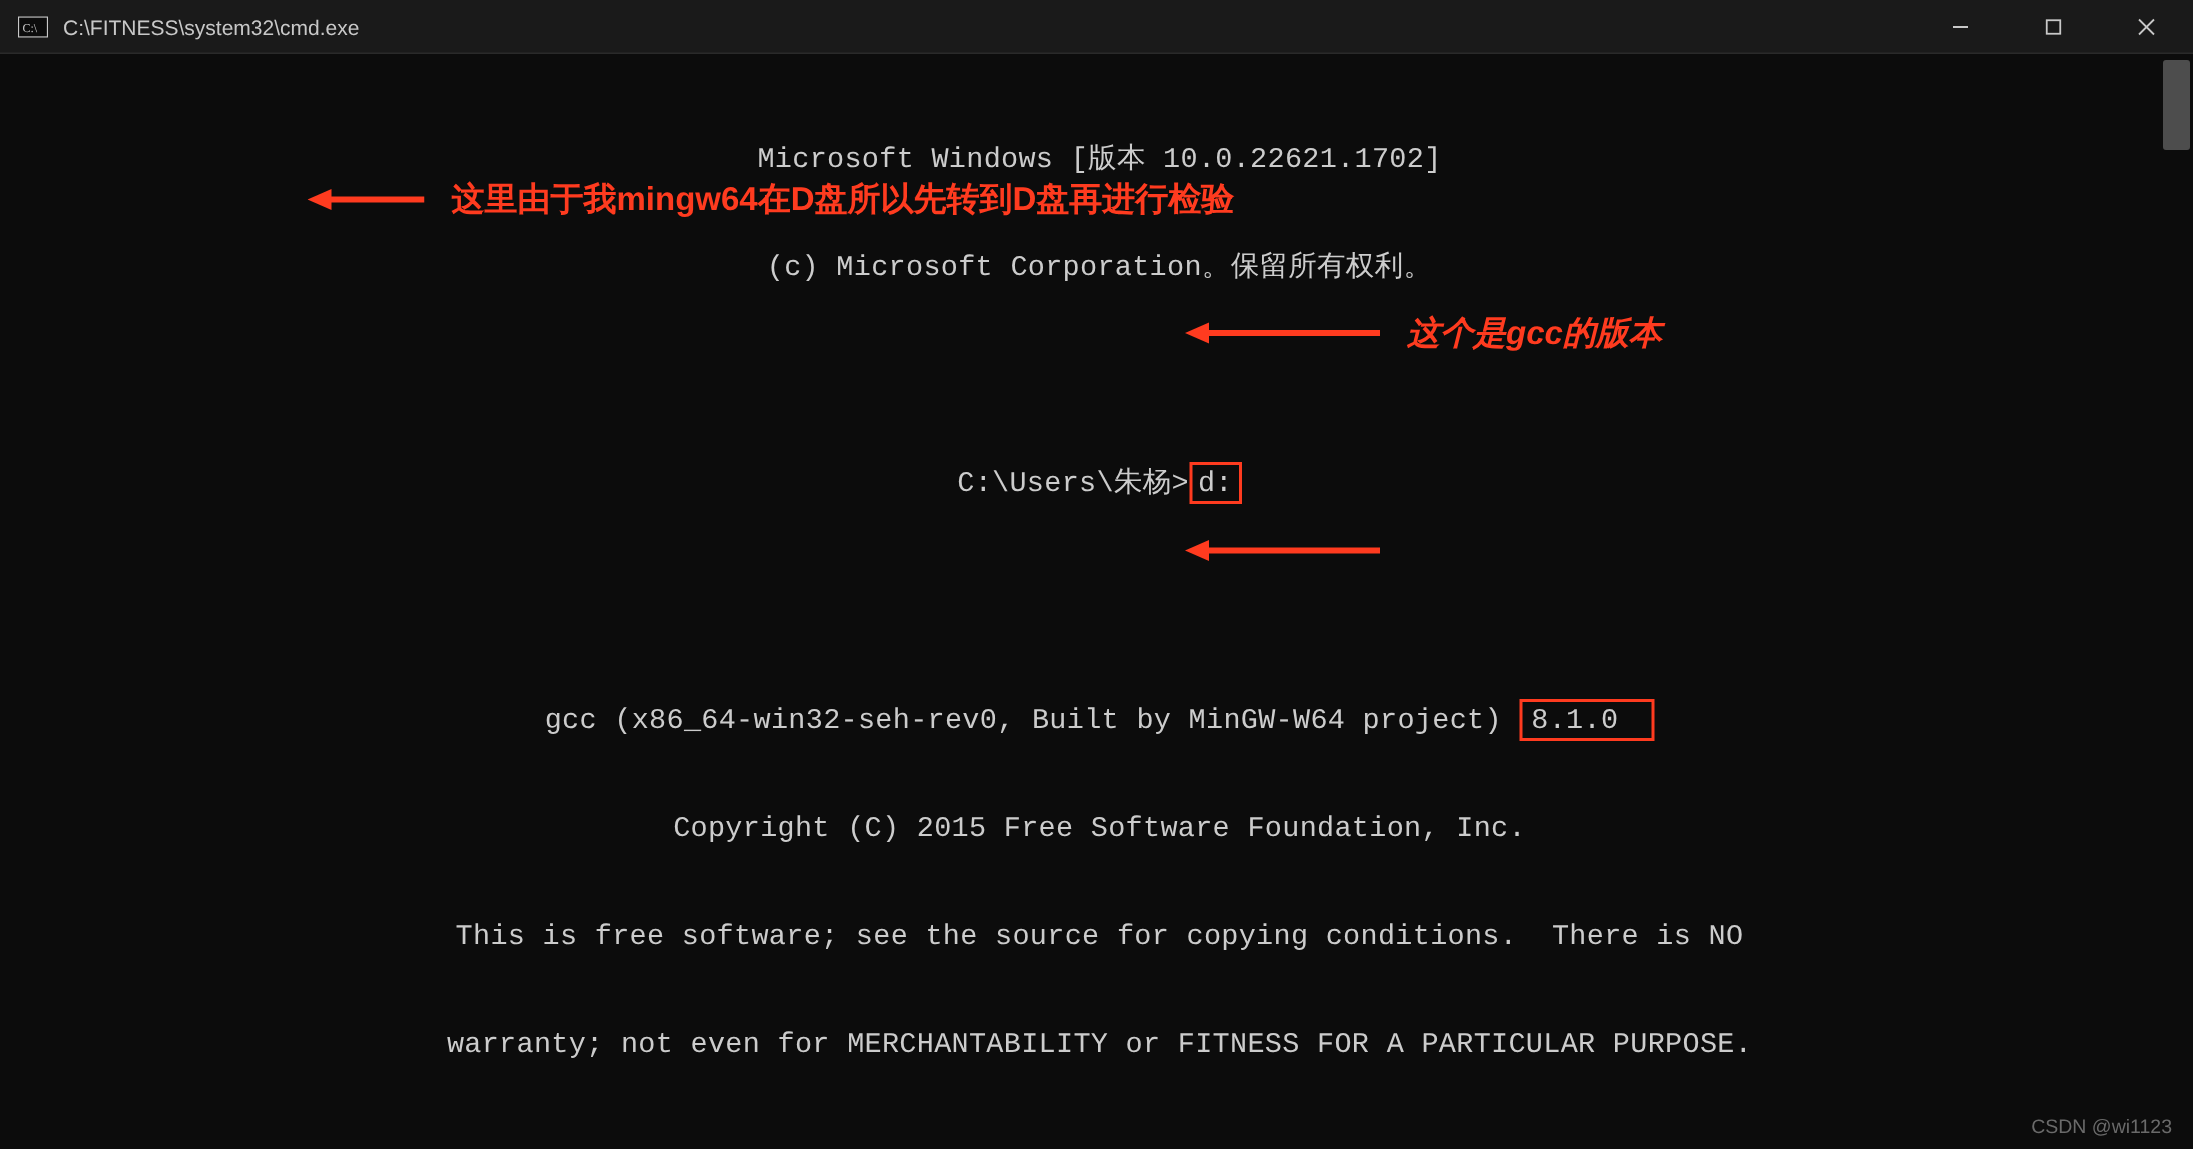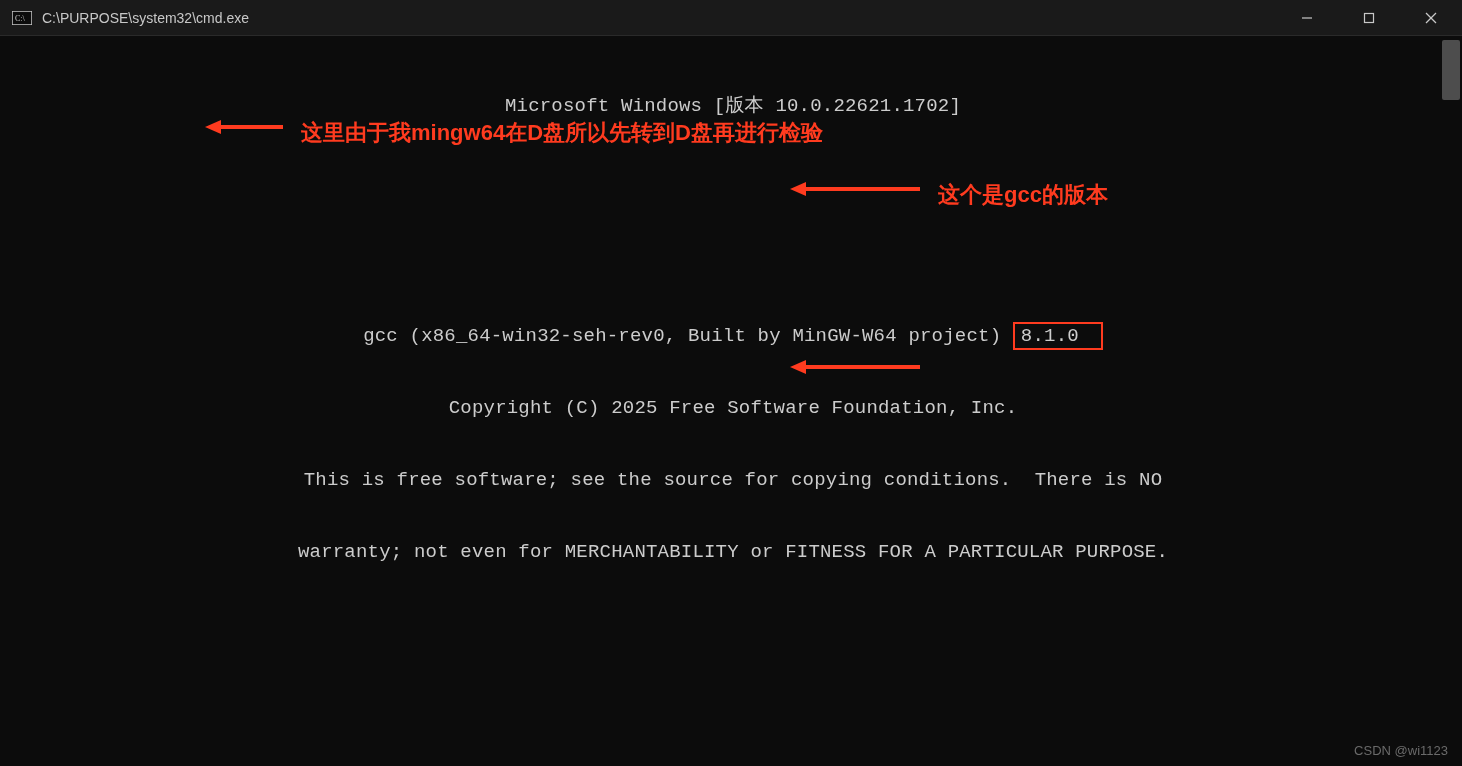--- a/index.html
+++ b/index.html
@@ -99,7 +99,7 @@
       <text x="3" y="10" font-size="8" fill="#c8c8c8" font-family="Consolas">C:\</text>
     </svg>
   </span>
-  <span class="titlebar-title">C:\PURPOSE\system32\cmd.exe</span>
+  <span class="titlebar-title">C:\FITNESS\system32\cmd.exe</span>
   <div class="win-controls">
     <div class="win-btn">
       <svg width="12" height="12" viewBox="0 0 12 12">

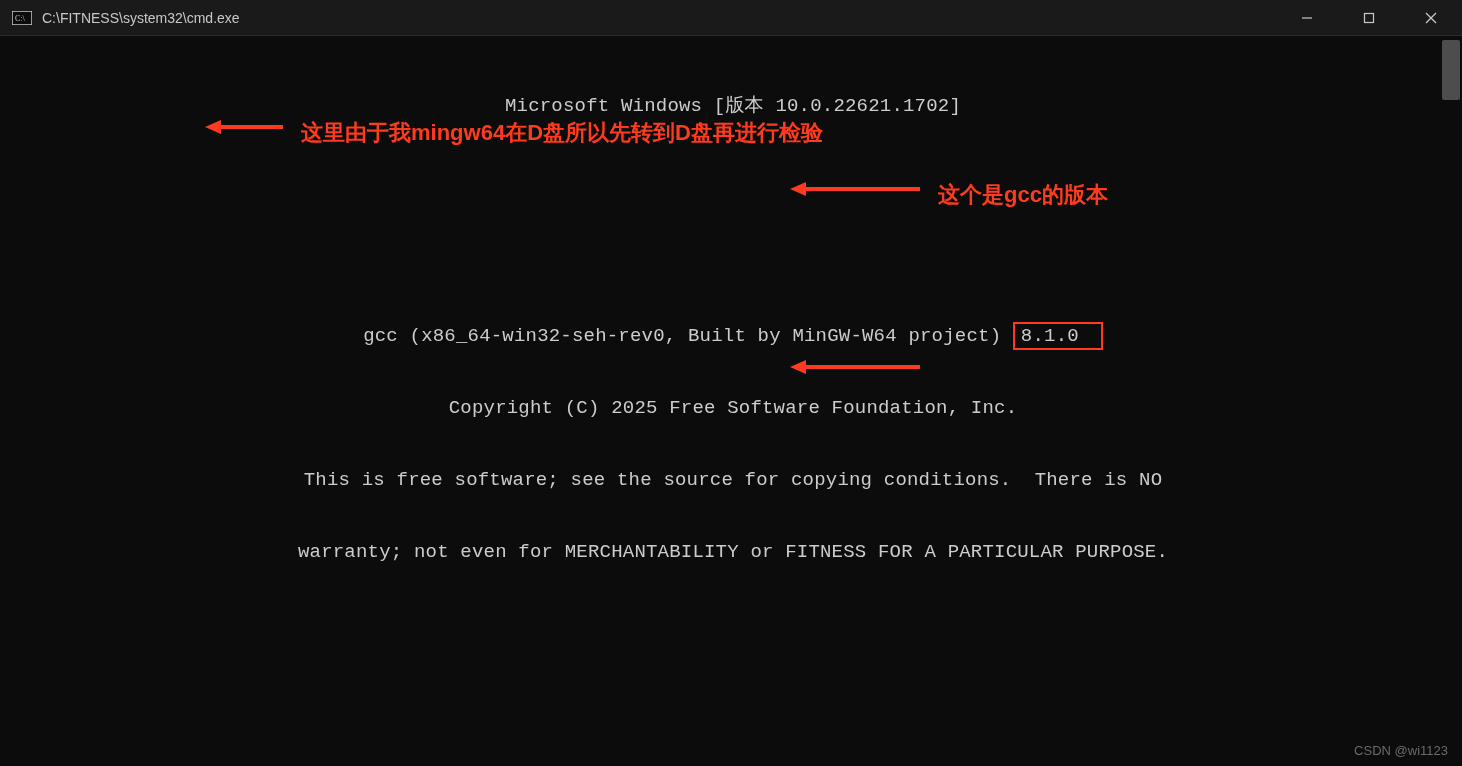--- a/index.html
+++ b/index.html
@@ -64,7 +64,7 @@
     font-weight: 600;
     font-family: 'Microsoft YaHei','SimHei',sans-serif;
     display: flex;
-    align-items: flex-start;
+    align-items: center;
     white-space: nowrap;
   }
   .arrow-left { margin-right: 18px; }

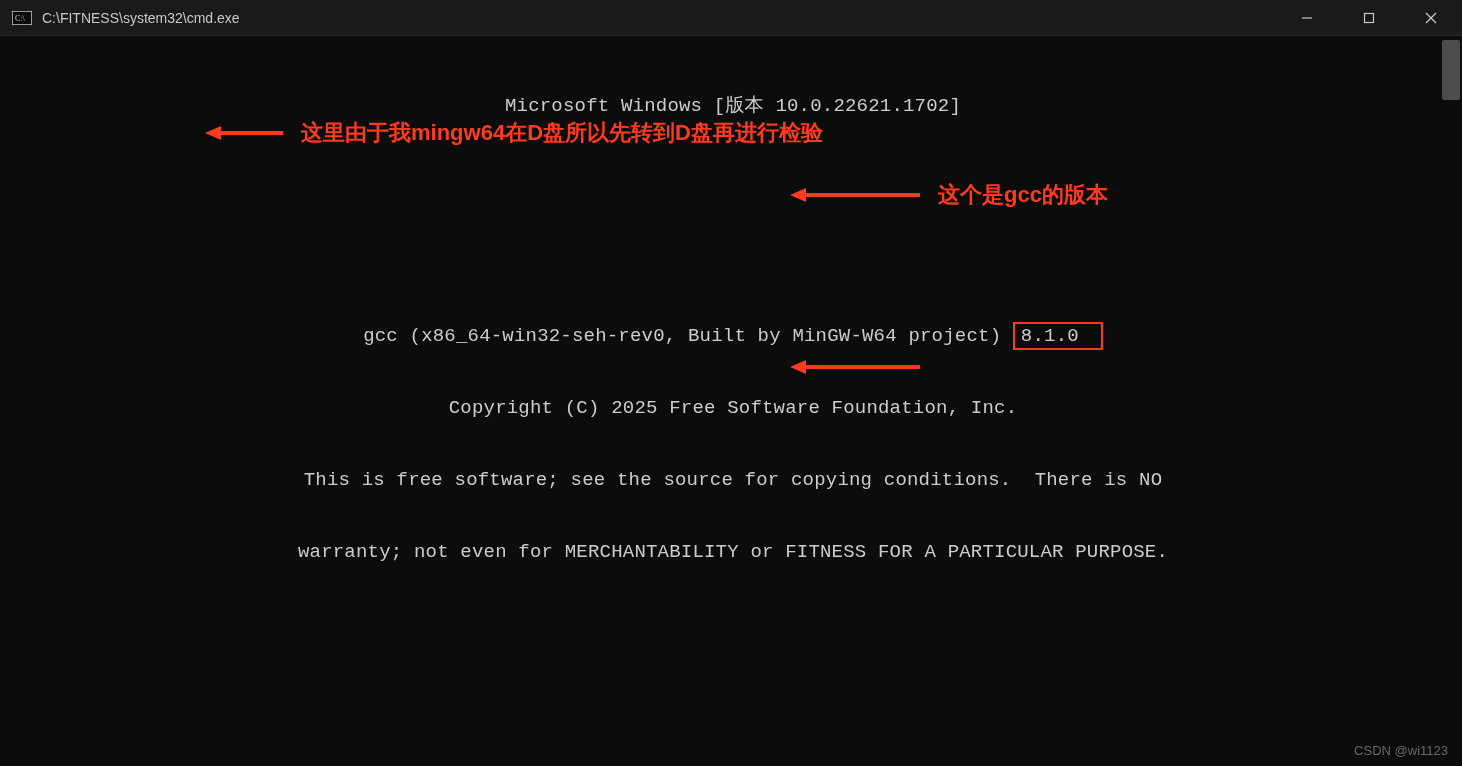--- a/index.html
+++ b/index.html
@@ -122,6 +122,7 @@
 
 <div class="terminal">
   <div class="line">Microsoft Windows [版本 10.0.22621.1702]</div>
+  <div class="line">(c) Microsoft Corporation。保留所有权利。</div>
   <div class="line">&nbsp;</div>
   <div class="line">&nbsp;</div>
   <div class="line"><span>gcc (x86_64-win32-seh-rev0, Built by MinGW-W64 project) </span><span class="hlbox hlbox-wide">8.1.0</span></div>

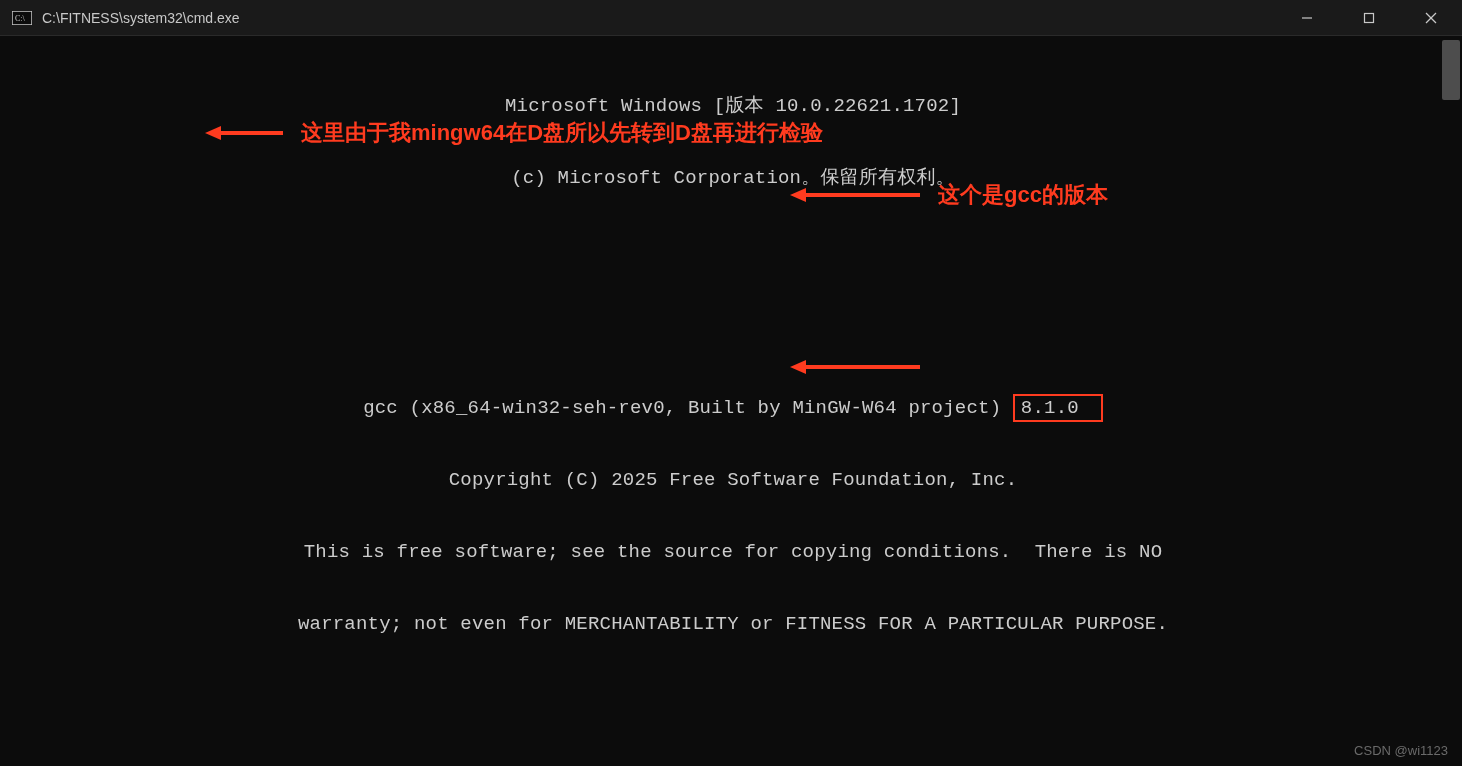--- a/index.html
+++ b/index.html
@@ -153,7 +153,7 @@
   <span>这里由于我mingw64在D盘所以先转到D盘再进行检验</span>
 </div>
 
-<div class="anno" style="left:790px; top:180px;">
+<div class="anno" style="left:790px; top:207px;font-style:italic;">
   <span class="arrow-left">
     <svg width="130" height="18" viewBox="0 0 130 18">
         <line x1="130" y1="9" x2="12" y2="9" stroke="#ff3b1f" stroke-width="4"></line>

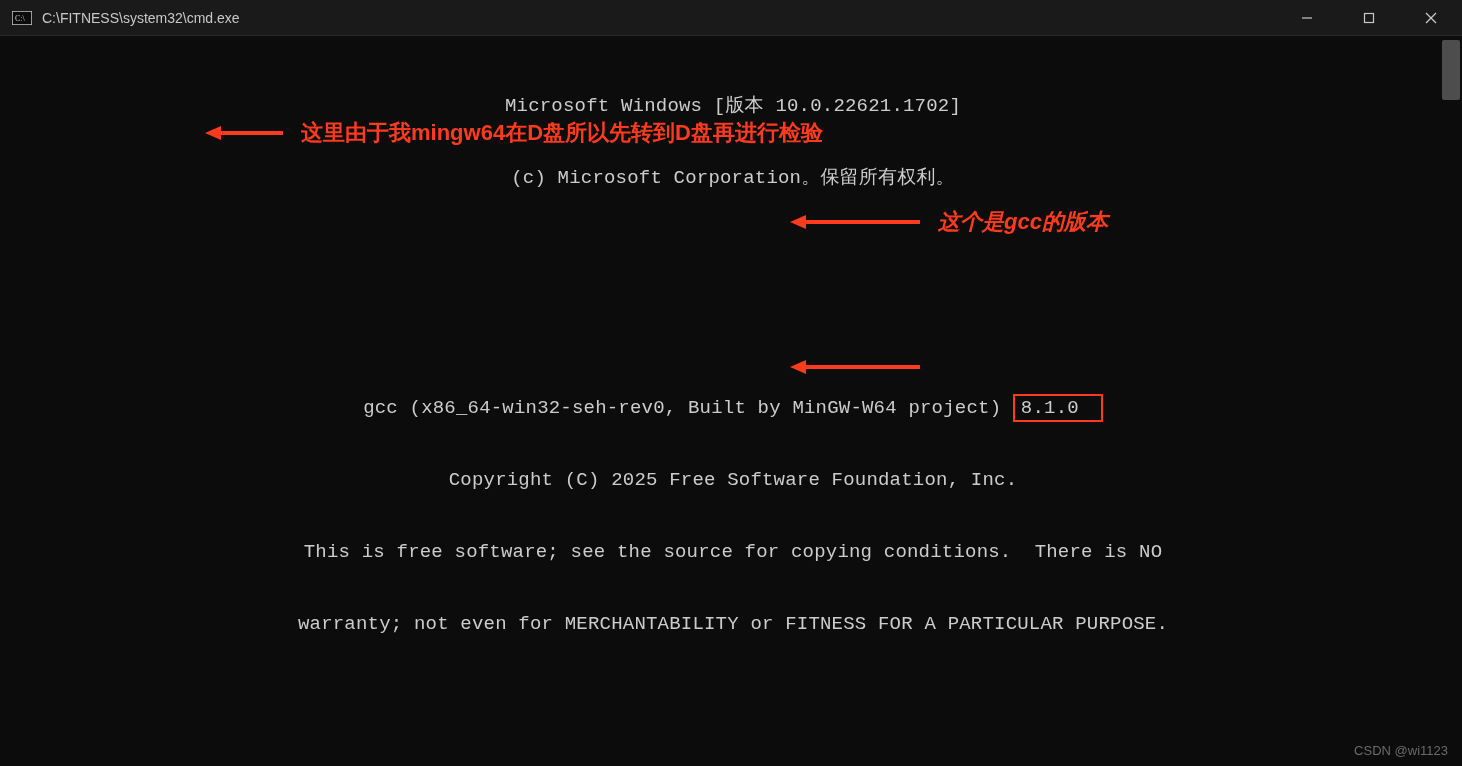--- a/index.html
+++ b/index.html
@@ -124,6 +124,7 @@
   <div class="line">Microsoft Windows [版本 10.0.22621.1702]</div>
   <div class="line">(c) Microsoft Corporation。保留所有权利。</div>
   <div class="line">&nbsp;</div>
+  <div class="line"><span>C:\Users\朱杨&gt;</span><span class="hlbox">d:</span></div>
   <div class="line">&nbsp;</div>
   <div class="line"><span>gcc (x86_64-win32-seh-rev0, Built by MinGW-W64 project) </span><span class="hlbox hlbox-wide">8.1.0</span></div>
   <div class="line">Copyright (C) 2025 Free Software Foundation, Inc.</div>

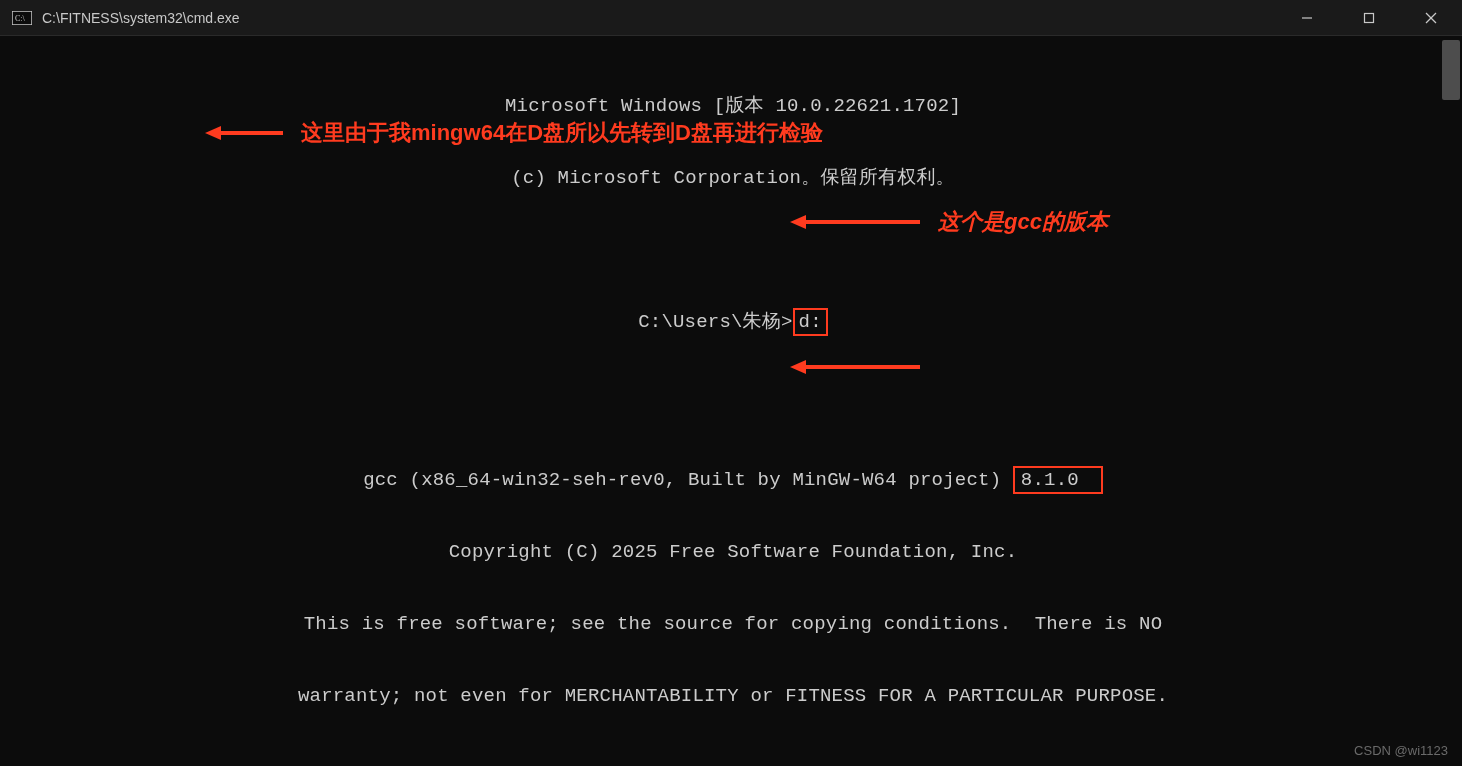--- a/index.html
+++ b/index.html
@@ -127,7 +127,7 @@
   <div class="line"><span>C:\Users\朱杨&gt;</span><span class="hlbox">d:</span></div>
   <div class="line">&nbsp;</div>
   <div class="line"><span>gcc (x86_64-win32-seh-rev0, Built by MinGW-W64 project) </span><span class="hlbox hlbox-wide">8.1.0</span></div>
-  <div class="line">Copyright (C) 2025 Free Software Foundation, Inc.</div>
+  <div class="line">Copyright (C) 2015 Free Software Foundation, Inc.</div>
   <div class="line">This is free software; see the source for copying conditions.  There is NO</div>
   <div class="line">warranty; not even for MERCHANTABILITY or FITNESS FOR A PARTICULAR PURPOSE.</div>
   

